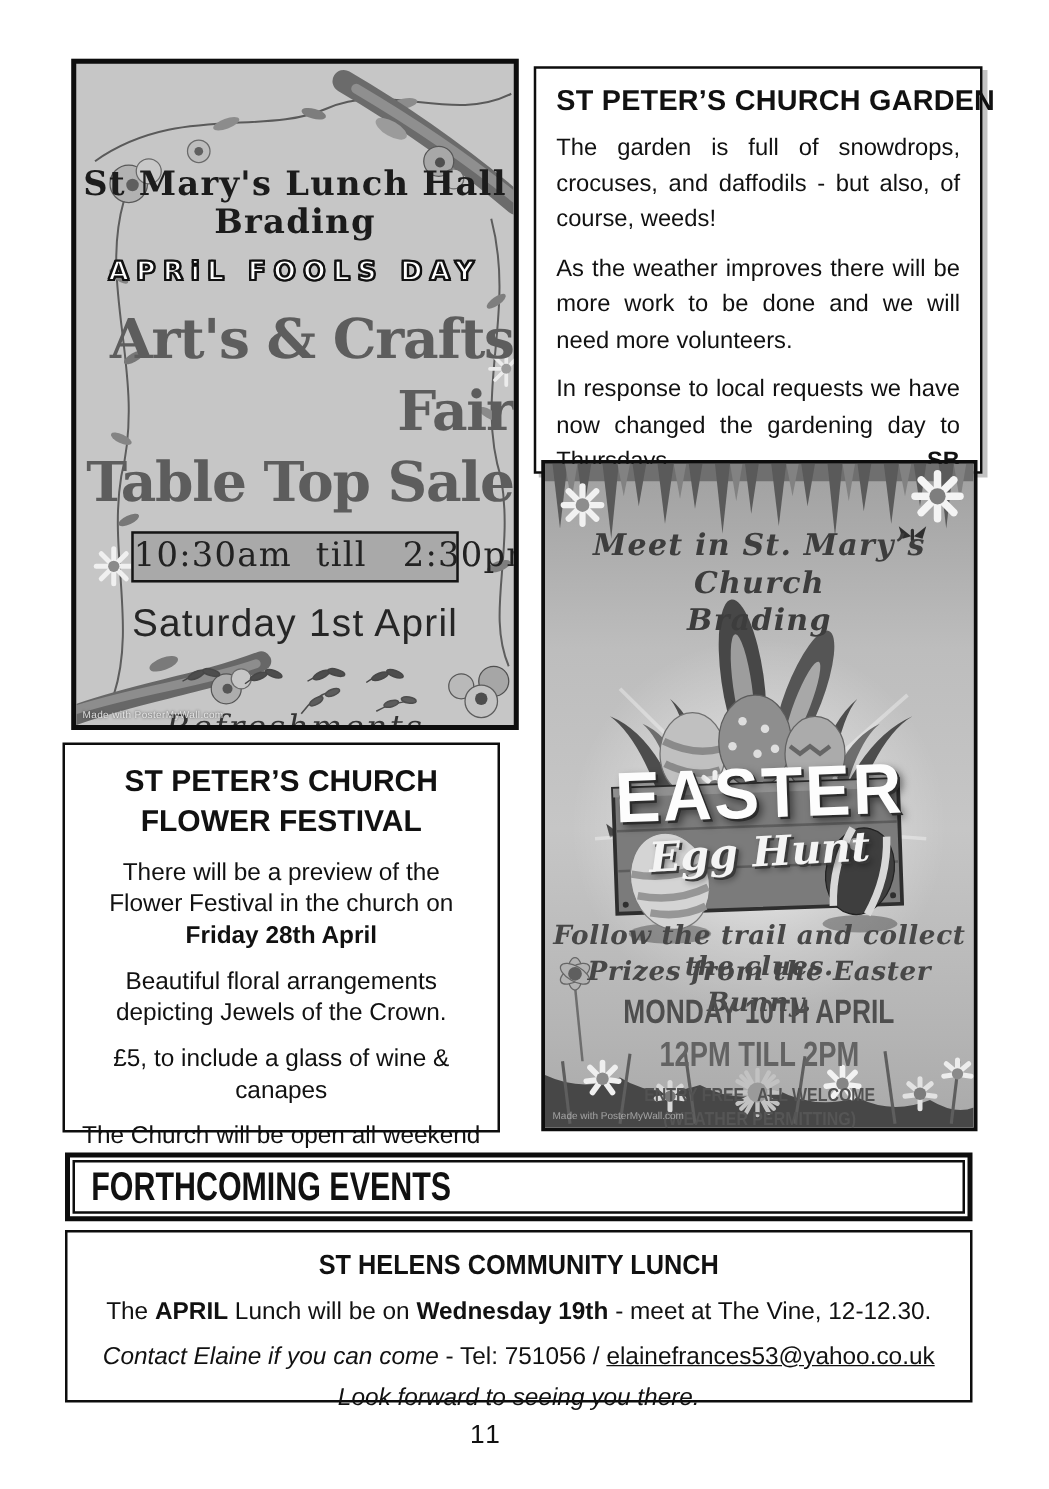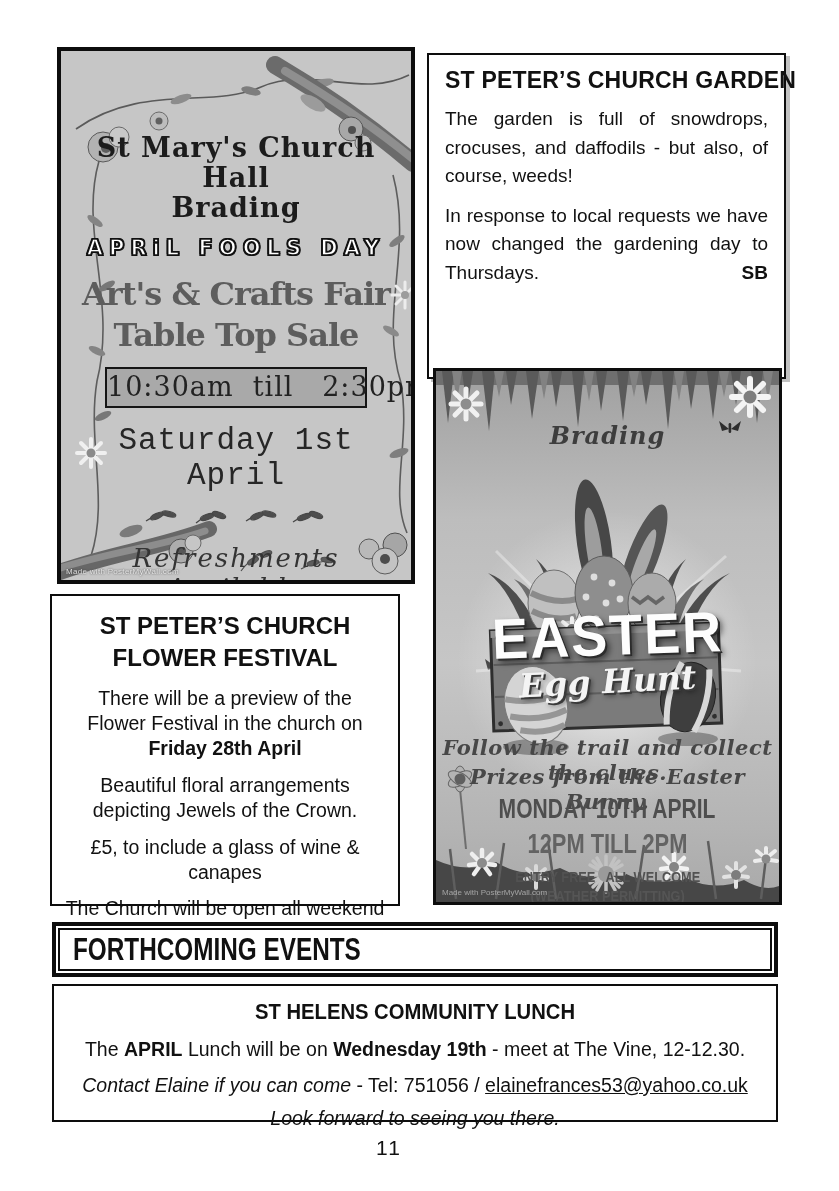--- a/index.html
+++ b/index.html
@@ -219,7 +219,7 @@
 
   <div class="content">
     <div class="sm-title">
-      <div>St Mary's Church Hall</div>
+      <div>St Mary's Lunch Hall</div>
       <div>Brading</div>
     </div>
     <div class="sm-bubble">APRiL FOOLS DAY</div>

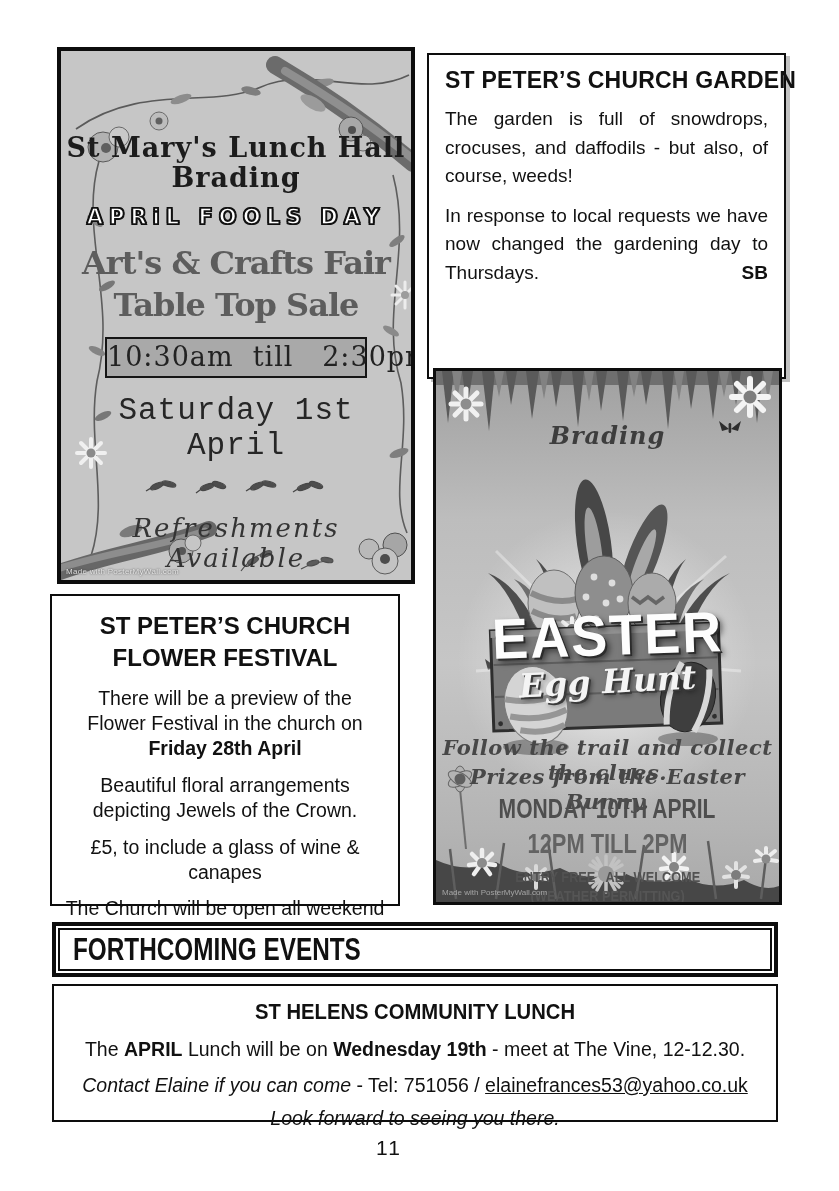--- a/index.html
+++ b/index.html
@@ -256,6 +256,7 @@
 <div class="abs" id="garden">
   <div class="g-title">ST PETER’S CHURCH GARDEN</div>
   <p>The garden is full of snowdrops, crocuses, and daffodils - but also, of course, weeds!</p>
+  <p>As the weather improves there will be more work to be done and we will need more volunteers.</p>
   <p><span>In response to local requests we have now changed the gardening day to Thursdays.</span><span class="g-sb">SB</span></p>
 </div>
 

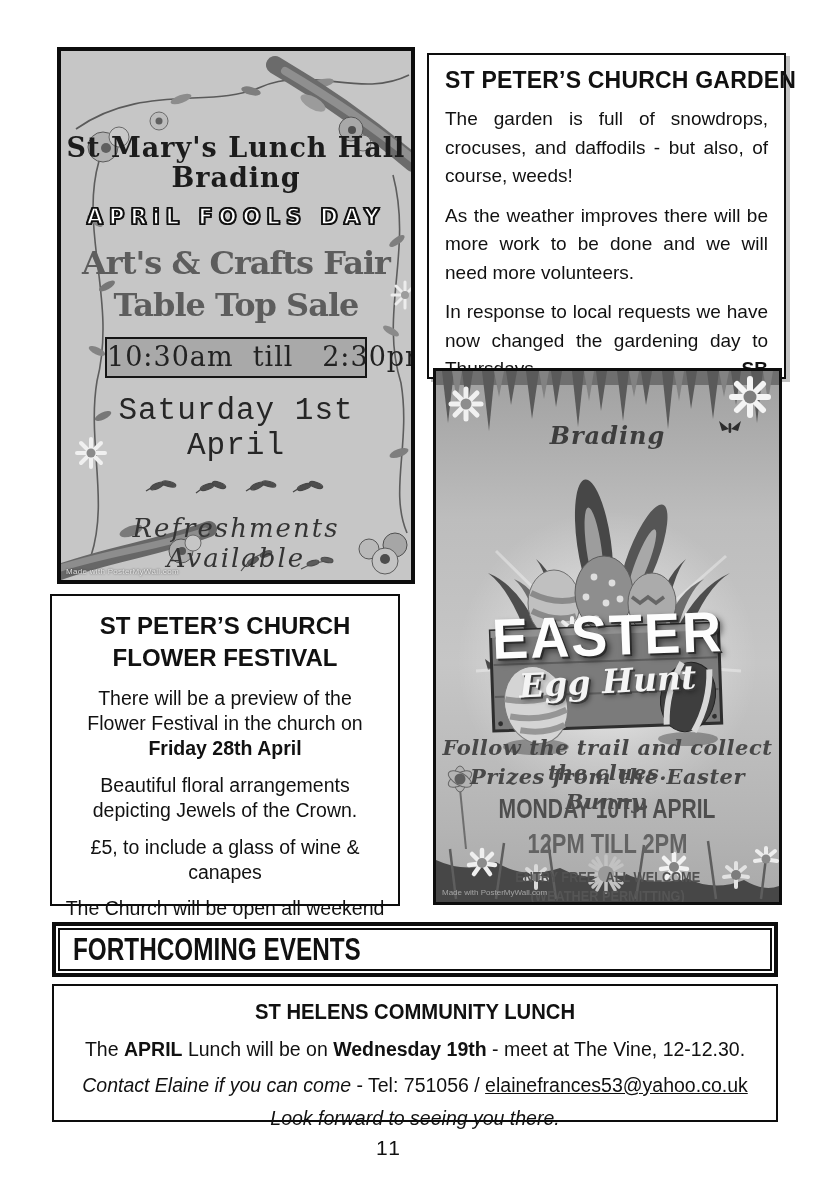--- a/index.html
+++ b/index.html
@@ -27,8 +27,8 @@
     text-shadow:1px 1px 0 #111,-1px 1px 0 #111,1px -1px 0 #111,-1px -1px 0 #111;
   }
   .sm-big{
-    margin-top:14px;font-family:"DejaVu Serif", serif;font-weight:bold;font-size:32px;line-height:1.3;
-    color:#5d5d5d;letter-spacing:-1px;
+    margin-top:14px;font-family:"DejaVu Serif", serif;font-weight:bold;font-size:44px;line-height:1.3;
+    color:#5d5d5d;letter-spacing:-1px;text-align:right;
   }
   .sm-timebox{
     margin:10px auto 0;width:258px;border:2px solid #151515;background:#a9a9a9;

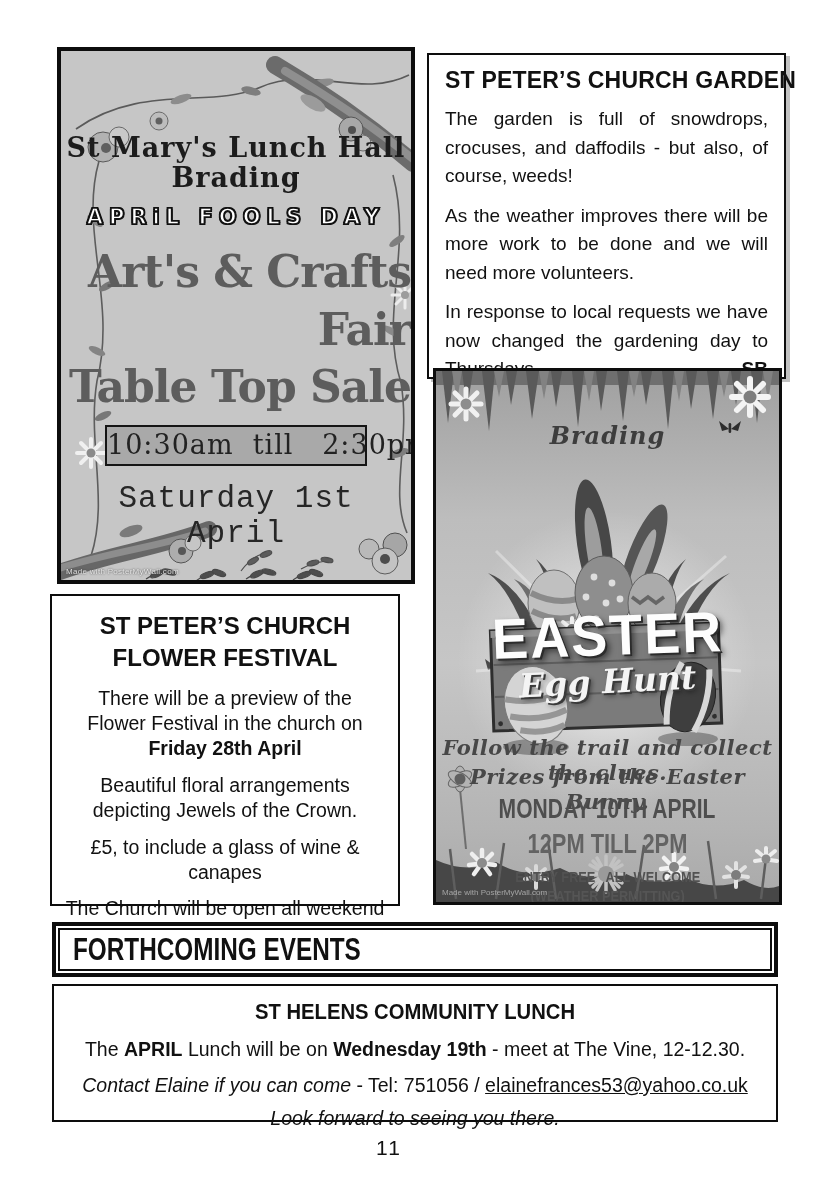--- a/index.html
+++ b/index.html
@@ -528,6 +528,7 @@
   </svg>
 
   <div class="e-text e-meet">
+    <div>Meet in St. Mary’s Church</div>
     <div>Brading</div>
   </div>
   <div class="e-text e-sign-title"><span>EASTER</span></div>

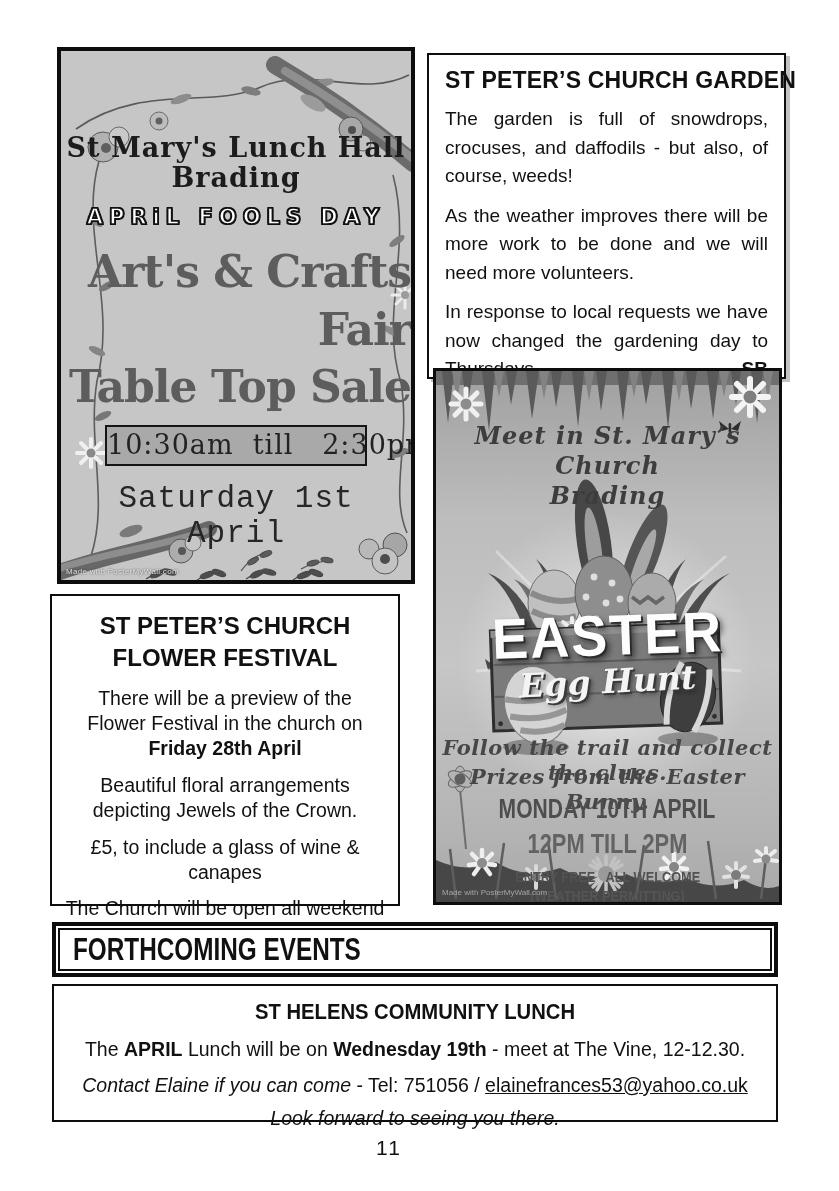--- a/index.html
+++ b/index.html
@@ -36,7 +36,7 @@
     white-space:pre;letter-spacing:1px;
   }
   .sm-date{
-    margin-top:15px;font-family:Liberation Mono, monospace;font-size:31px;color:#262626;letter-spacing:1px;
+    margin-top:15px;font-family:Liberation Sans, sans-serif;font-size:31px;color:#262626;letter-spacing:1px;
   }
   .sm-refresh{
     margin-top:14px;font-family:"DejaVu Serif", serif;font-style:italic;font-size:26px;

